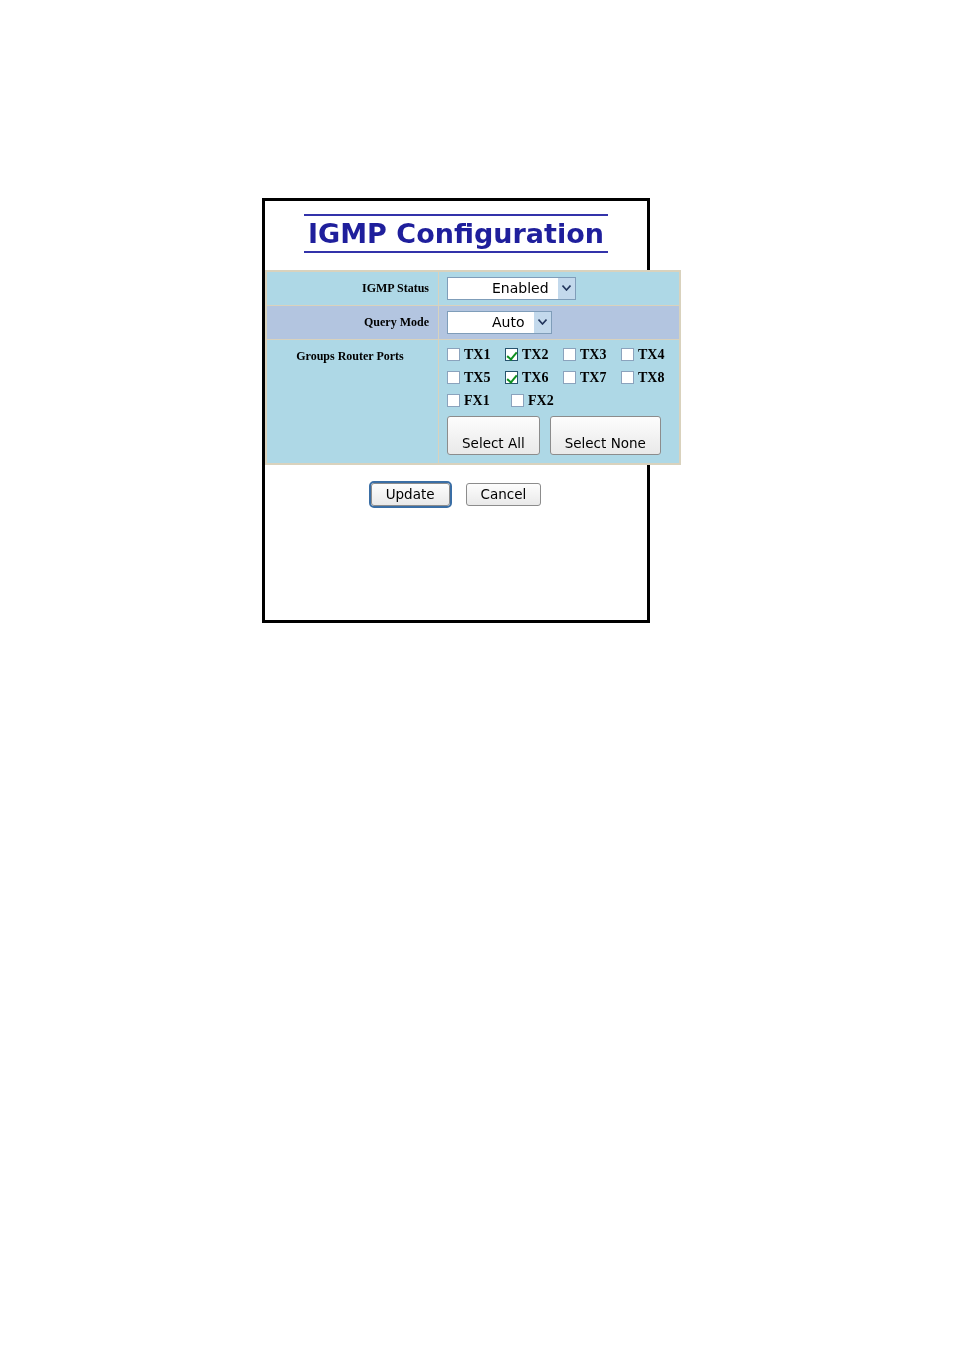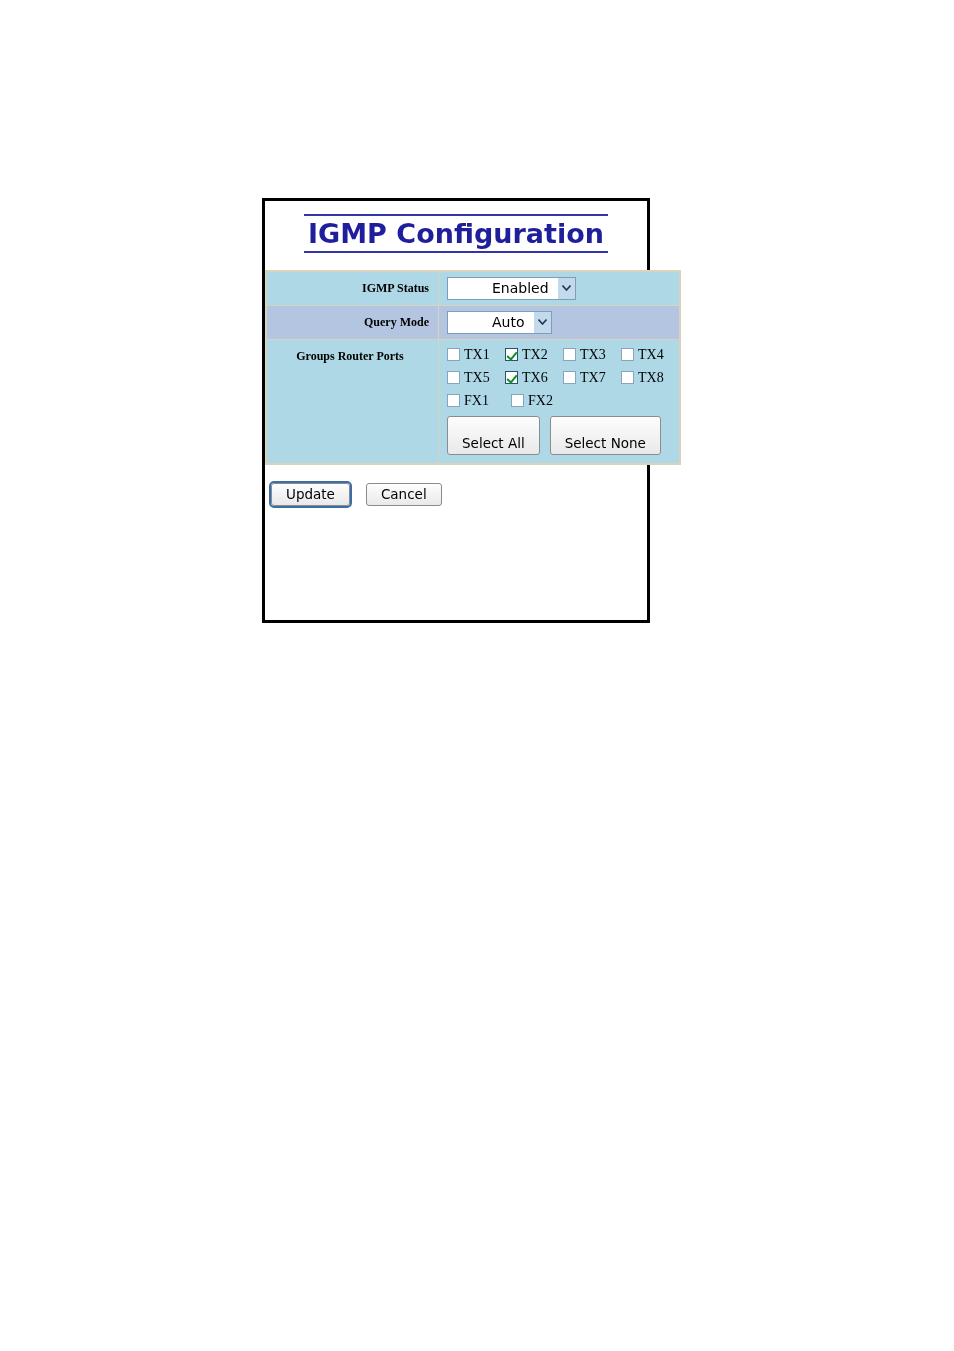--- a/index.html
+++ b/index.html
@@ -142,6 +142,7 @@
     display: flex;
     align-items: center;
     gap: 4px;
+    font-weight: bold;
   }
   .port-item .port-label {
     font-family: "Liberation Serif", serif;

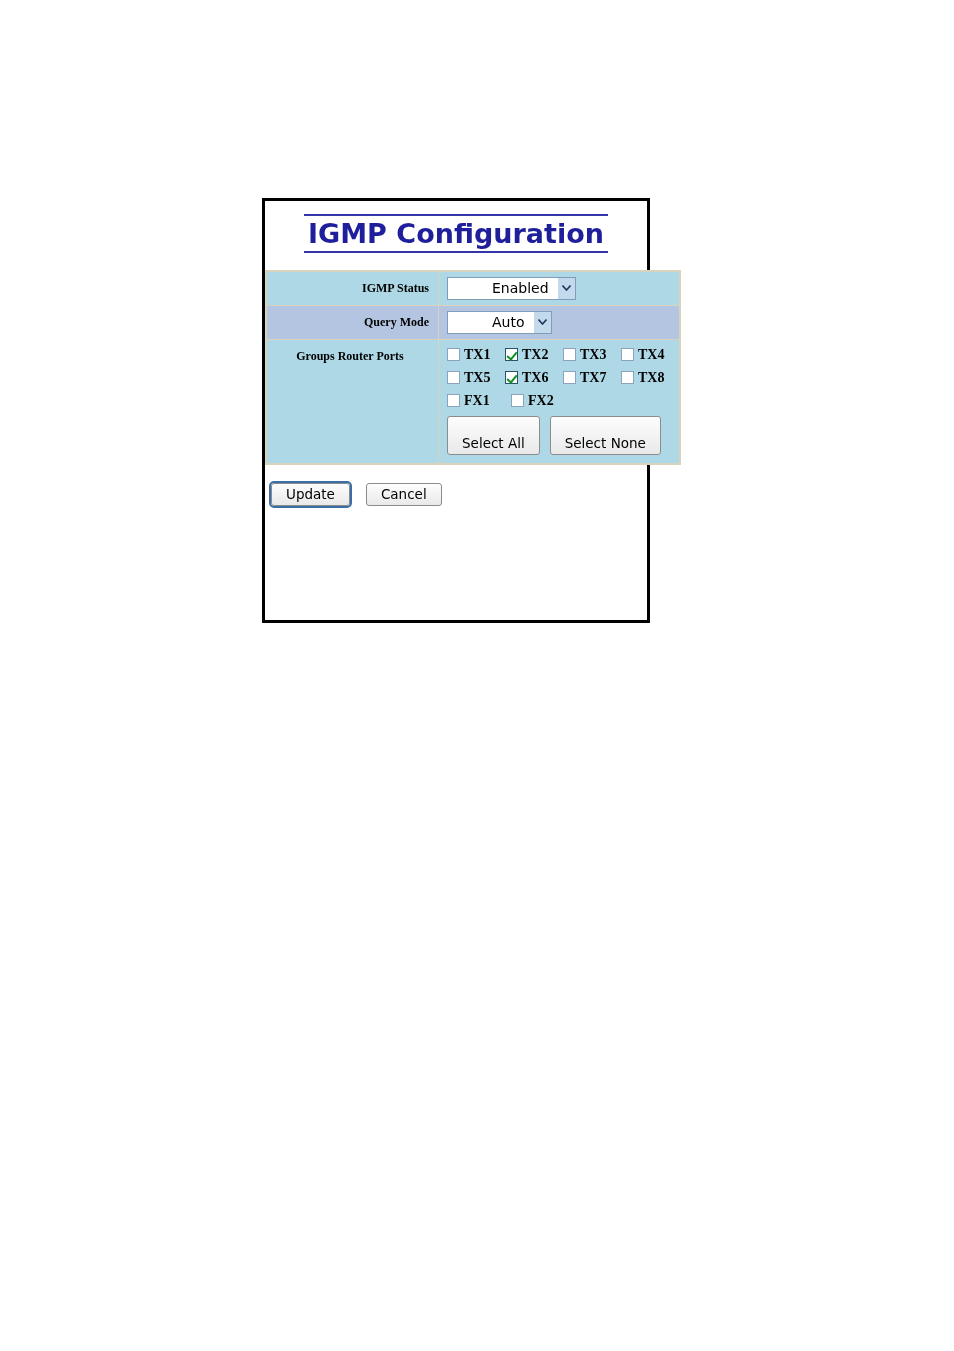--- a/index.html
+++ b/index.html
@@ -177,6 +177,7 @@
 
   
   #action-bar {
+    text-align: center;
     margin-top: 18px;
   }
   #action-bar .btn { margin: 0 6px; padding: 2px 14px 3px 14px; }

